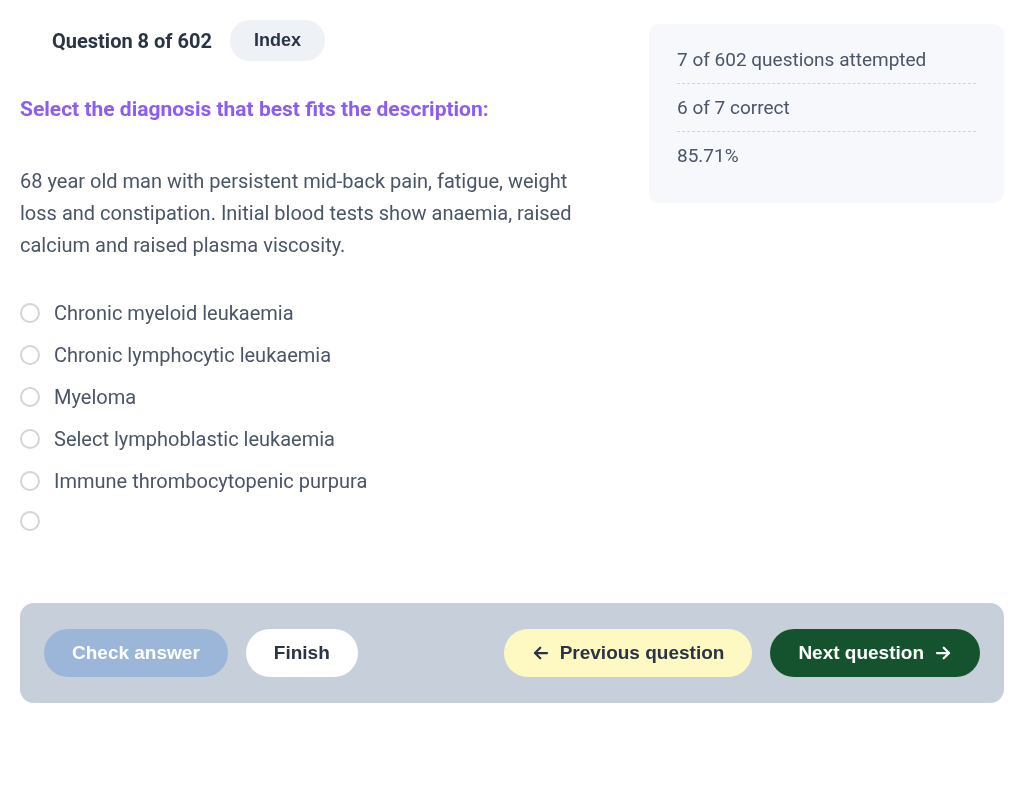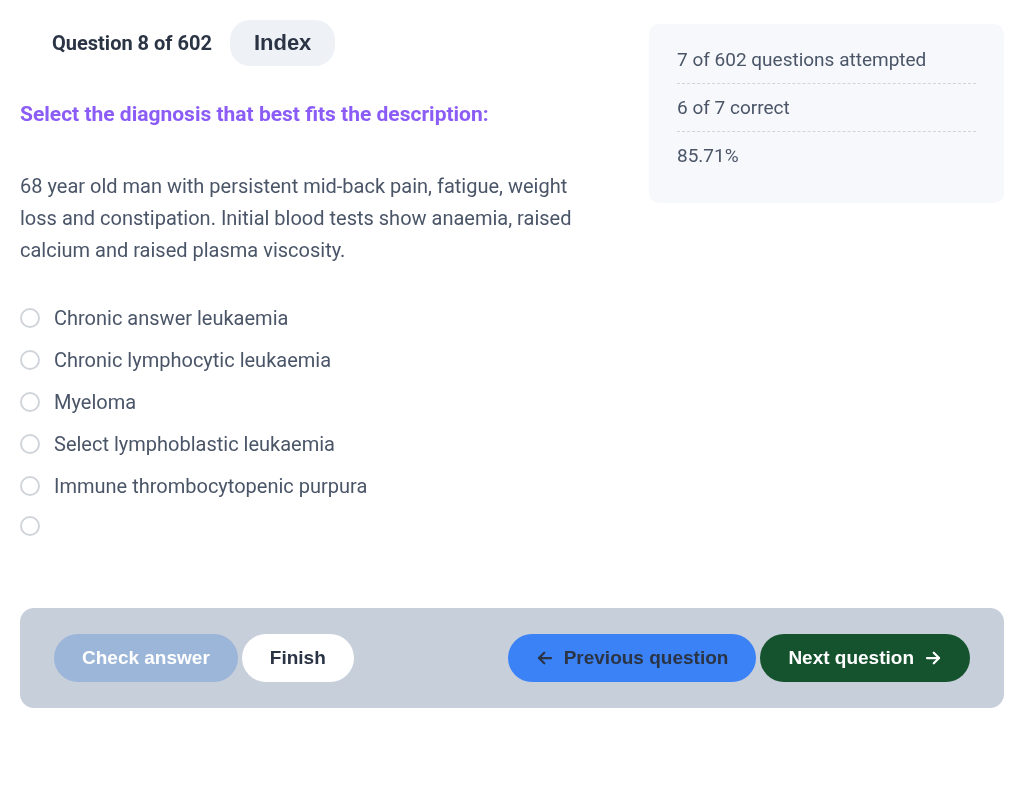--- a/index.html
+++ b/index.html
@@ -40,7 +40,7 @@
       border-radius: 20px;
       padding: 10px 24px;
       font-weight: 700;
-      font-size: 22px;
+      font-size: 18px;
       color: #2b3445;
       cursor: pointer;
     }

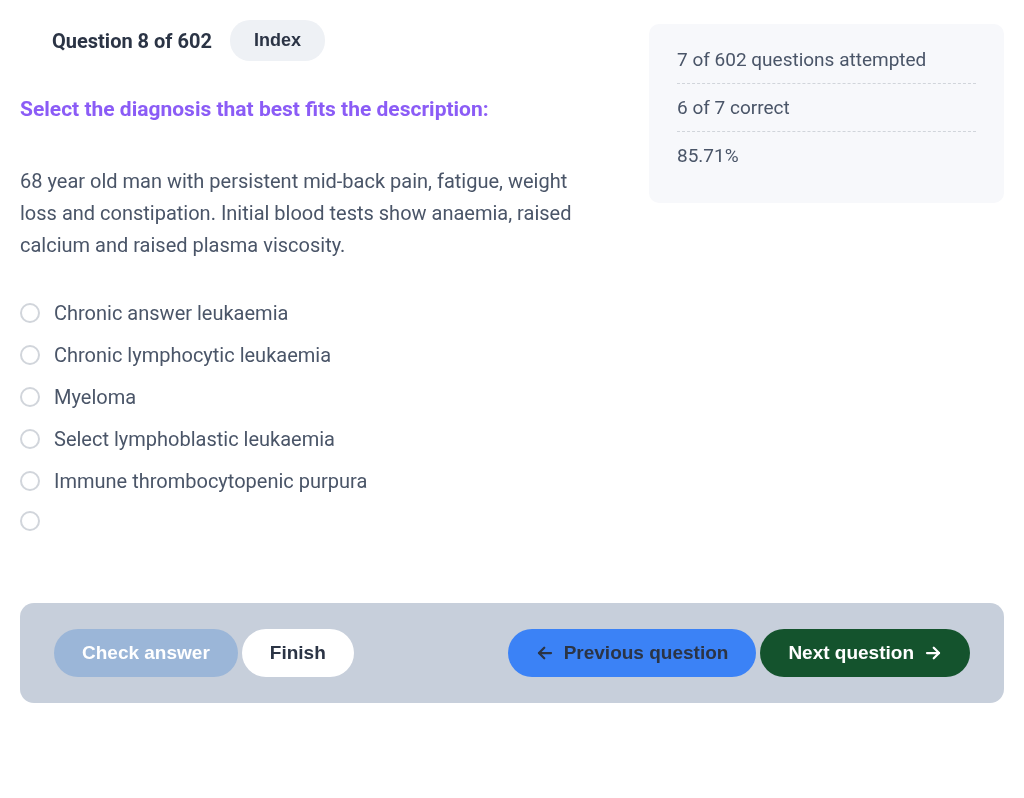--- a/index.html
+++ b/index.html
@@ -163,7 +163,7 @@
     <div class="options">
       <div class="option">
         <span class="radio"></span>
-        <span class="option-label">Chronic answer leukaemia</span>
+        <span class="option-label">Chronic myeloid leukaemia</span>
       </div>
       <div class="option">
         <span class="radio"></span>

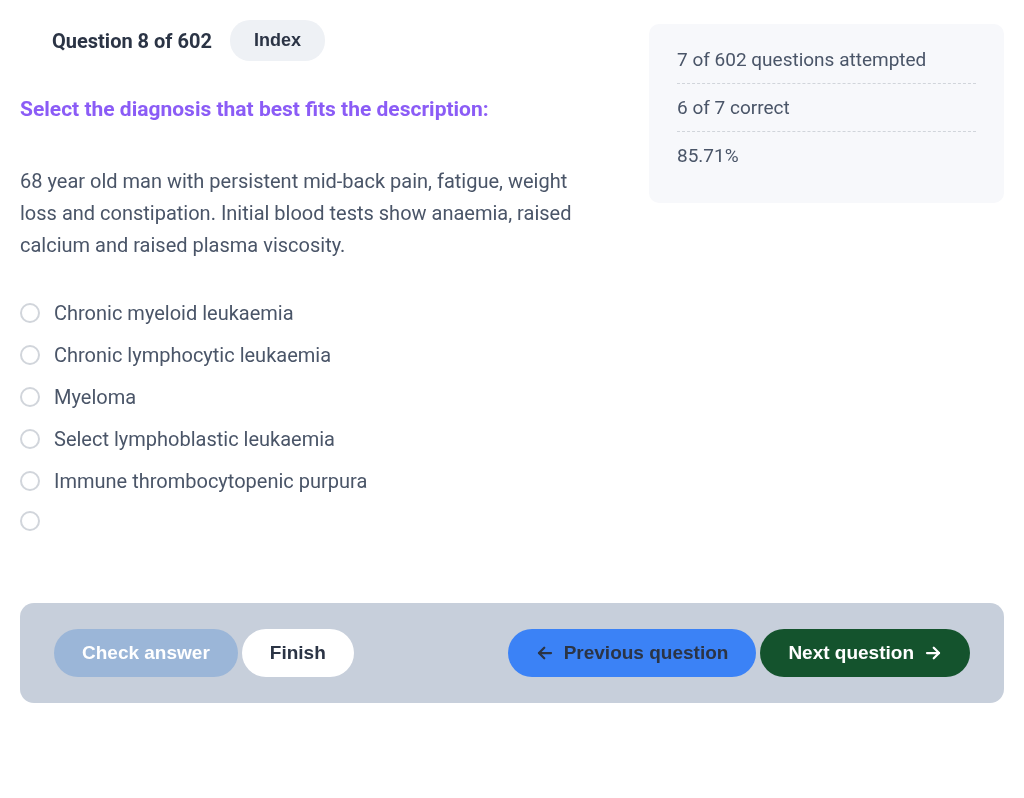--- a/index.html
+++ b/index.html
@@ -102,10 +102,10 @@
       margin-top: 72px;
       background: #c7cfdb;
       border-radius: 14px;
-      padding: 26px 34px;
-      display: flex;
-      align-items: center;
-      gap: 4px;
+      padding: 26px 24px;
+      display: flex;
+      align-items: center;
+      gap: 18px;
     }
     .btn {
       border: none;

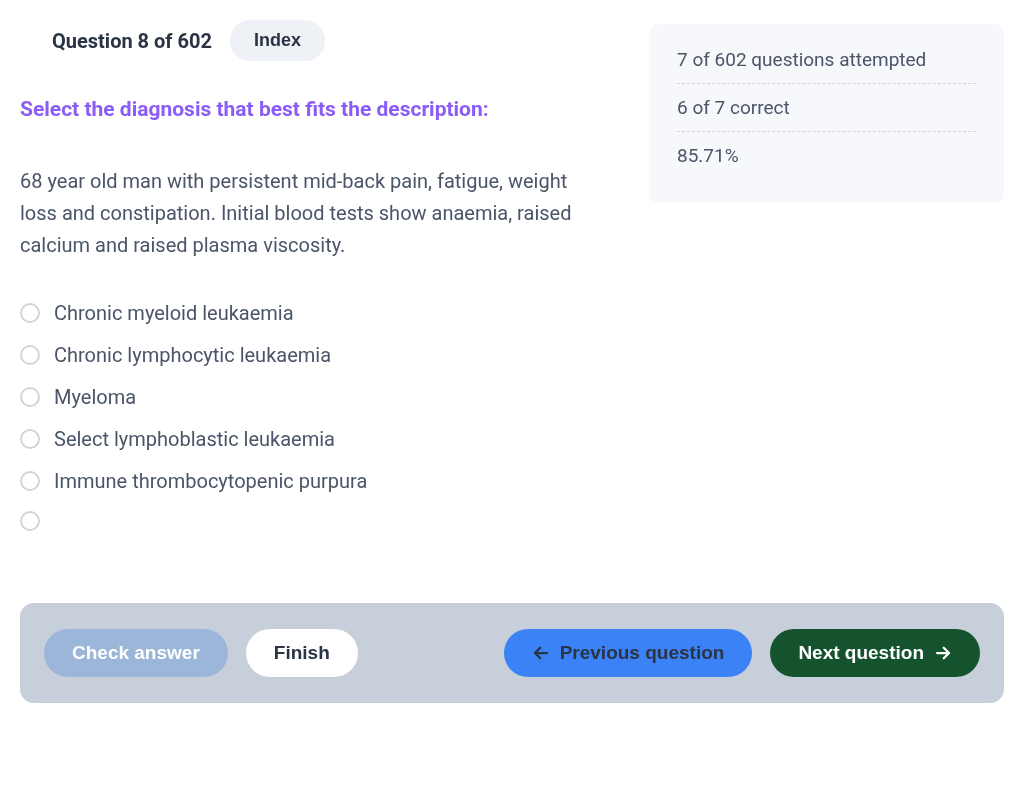--- a/index.html
+++ b/index.html
@@ -130,7 +130,7 @@
       flex: 1;
     }
     .btn-prev {
-      background: #3b82f6;
+      background: #fef9c3;
       color: #2b3445;
     }
     .btn-next {

